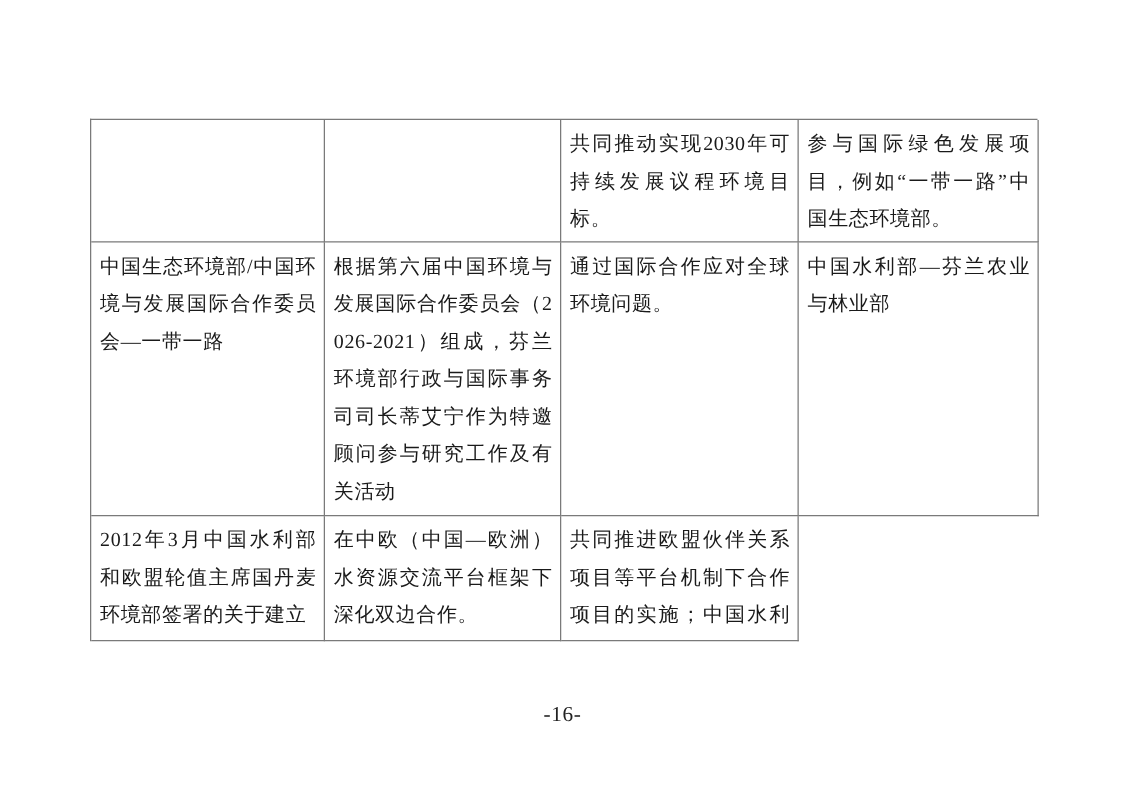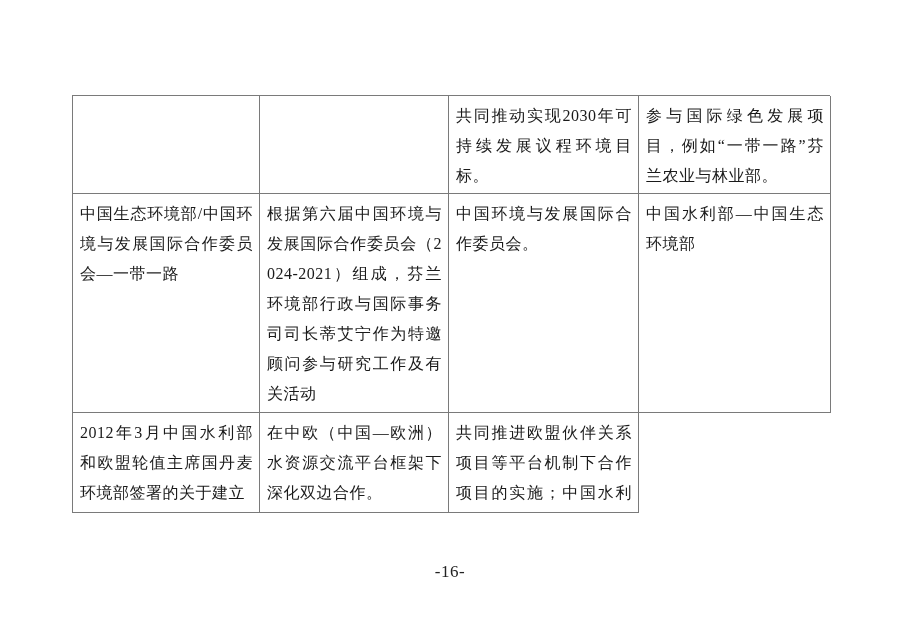--- a/index.html
+++ b/index.html
@@ -63,7 +63,7 @@
     <div class="cell"></div>
     <div class="cell"></div>
     <div class="cell">共同推动实现2030年可持续发展议程环境目标。</div>
-    <div class="cell">参与国际绿色发展项目，例如“一带一路”芬兰农业与林业部。</div>
+    <div class="cell">参与国际绿色发展项目，例如“一带一路”中国生态环境部。</div>
 
     <div class="cell">中国生态环境部/中国环境与发展国际合作委员会—一带一路</div>
     <div class="cell">根据第六届中国环境与发展国际合作委员会（2024-2021）组成，芬兰环境部行政与国际事务司司长蒂艾宁作为特邀顾问参与研究工作及有关活动</div>

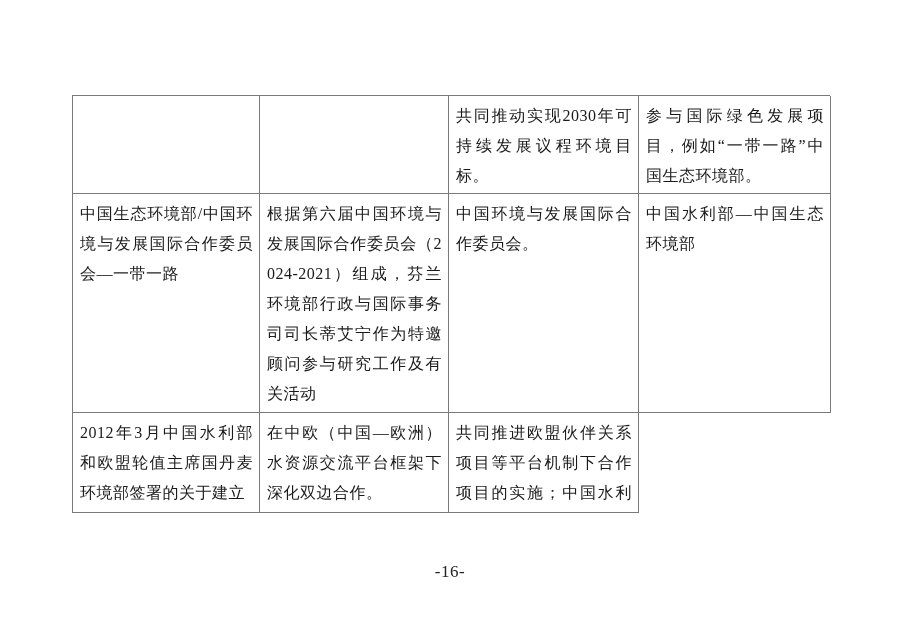--- a/index.html
+++ b/index.html
@@ -66,7 +66,7 @@
     <div class="cell">参与国际绿色发展项目，例如“一带一路”中国生态环境部。</div>
 
     <div class="cell">中国生态环境部/中国环境与发展国际合作委员会—一带一路</div>
-    <div class="cell">根据第六届中国环境与发展国际合作委员会（2024-2021）组成，芬兰环境部行政与国际事务司司长蒂艾宁作为特邀顾问参与研究工作及有关活动</div>
+    <div class="cell">根据第六届中国环境与发展国际合作委员会（2026-2021）组成，芬兰环境部行政与国际事务司司长蒂艾宁作为特邀顾问参与研究工作及有关活动</div>
     <div class="cell">中国环境与发展国际合作委员会。</div>
 
     <div class="cell">中国水利部—中国生态环境部</div>

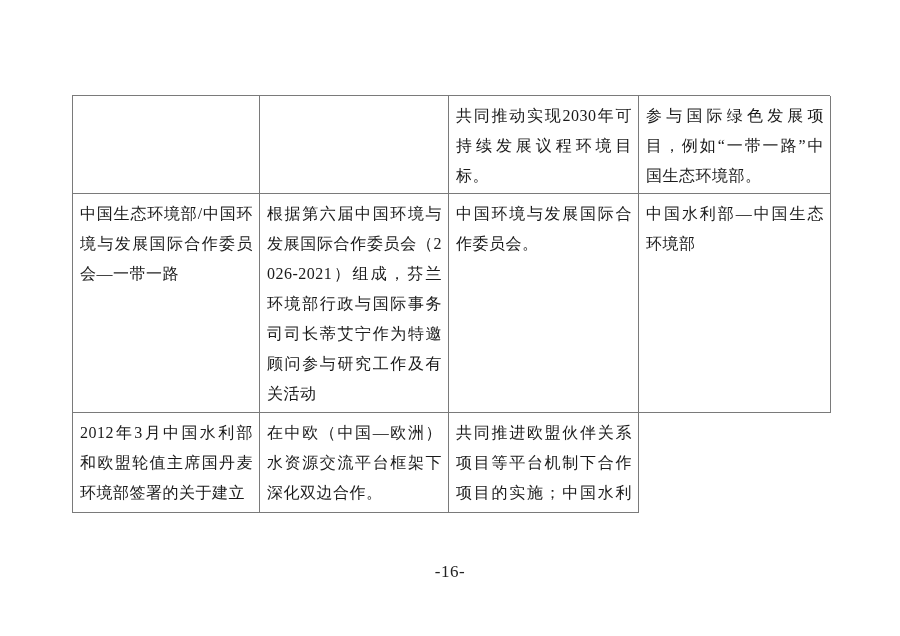--- a/index.html
+++ b/index.html
@@ -67,7 +67,7 @@
 
     <div class="cell">中国生态环境部/中国环境与发展国际合作委员会—一带一路</div>
     <div class="cell">根据第六届中国环境与发展国际合作委员会（2026-2021）组成，芬兰环境部行政与国际事务司司长蒂艾宁作为特邀顾问参与研究工作及有关活动</div>
-    <div class="cell">中国环境与发展国际合作委员会。</div>
+    <div class="cell">通过国际合作应对全球环境问题。</div>
 
     <div class="cell">中国水利部—中国生态环境部</div>
     <div class="cell">2012年3月中国水利部和欧盟轮值主席国丹麦环境部签署的关于建立</div>

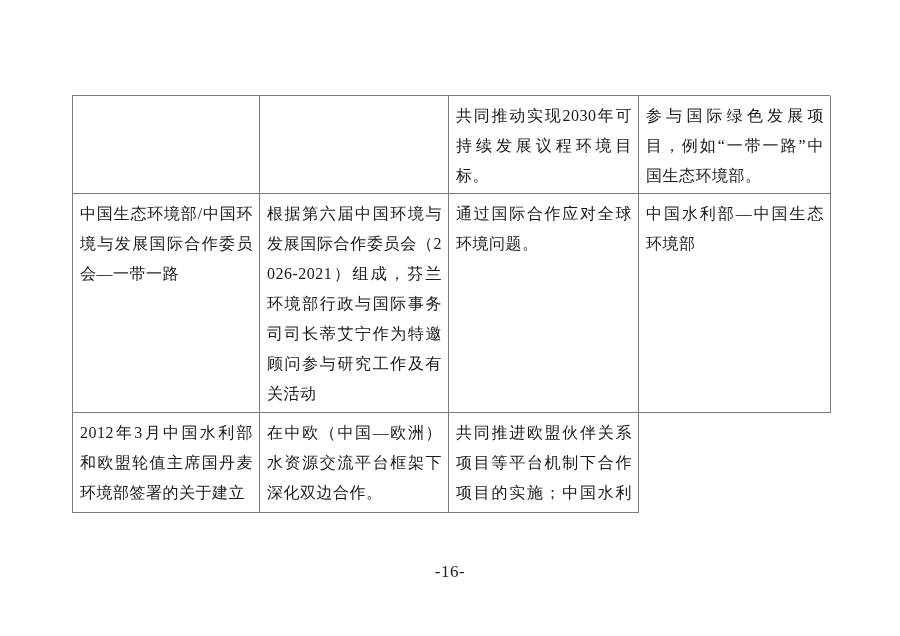--- a/index.html
+++ b/index.html
@@ -69,7 +69,7 @@
     <div class="cell">根据第六届中国环境与发展国际合作委员会（2026-2021）组成，芬兰环境部行政与国际事务司司长蒂艾宁作为特邀顾问参与研究工作及有关活动</div>
     <div class="cell">通过国际合作应对全球环境问题。</div>
 
-    <div class="cell">中国水利部—中国生态环境部</div>
+    <div class="cell">中国水利部—芬兰农业与林业部</div>
     <div class="cell">2012年3月中国水利部和欧盟轮值主席国丹麦环境部签署的关于建立</div>
     <div class="cell">在中欧（中国—欧洲）水资源交流平台框架下深化双边合作。</div>
     <div class="cell">共同推进欧盟伙伴关系项目等平台机制下合作项目的实施；中国水利部</div>

